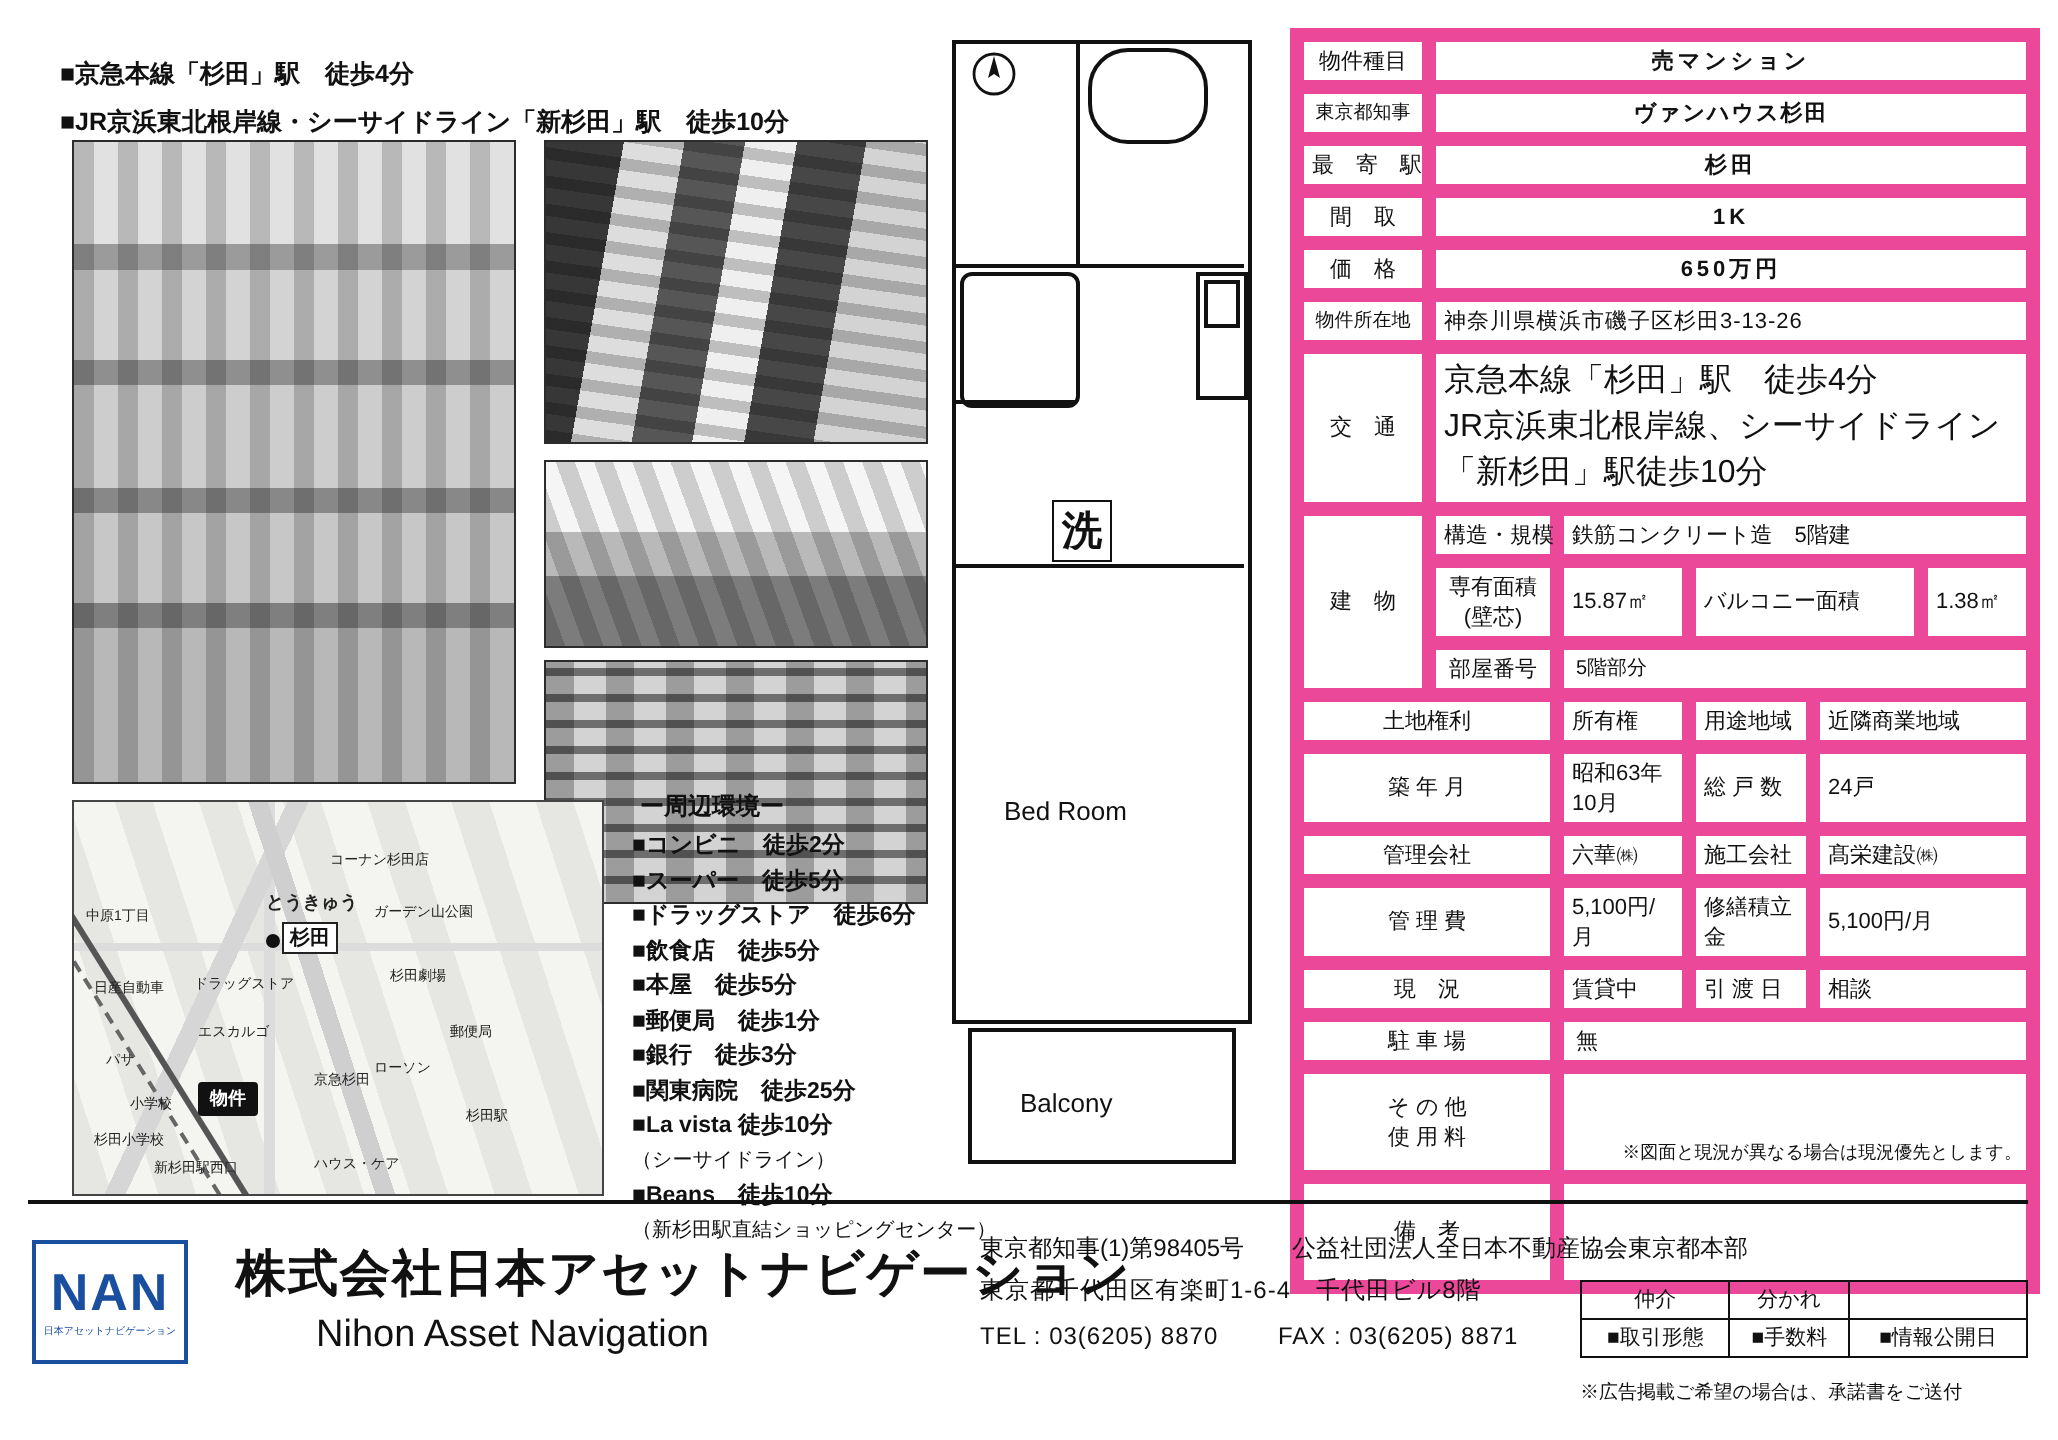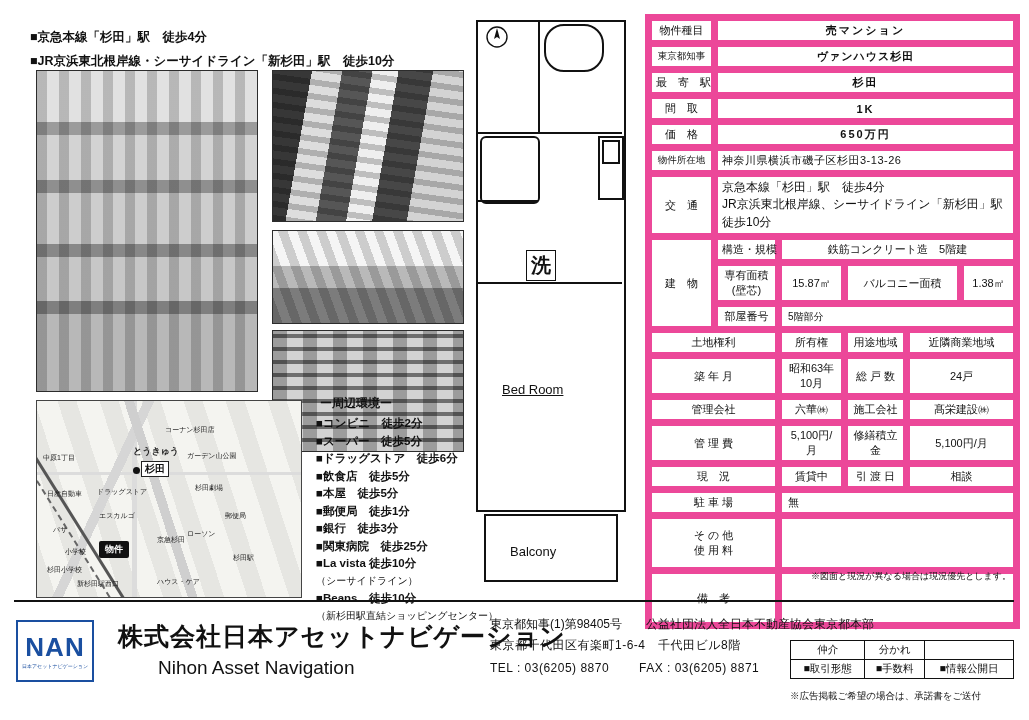--- a/index.html
+++ b/index.html
@@ -232,7 +232,7 @@
       </tr>
       <tr>
         <td class="lbl">交　通</td>
-        <td colspan="5" style="font-size:12px;line-height:1.45;">
+        <td colspan="5" style="font-size:16px;line-height:1.45;">
           <div>京急本線「杉田」駅　徒歩4分</div>
           <div>JR京浜東北根岸線、シーサイドライン「新杉田」駅徒歩10分</div>
         </td>

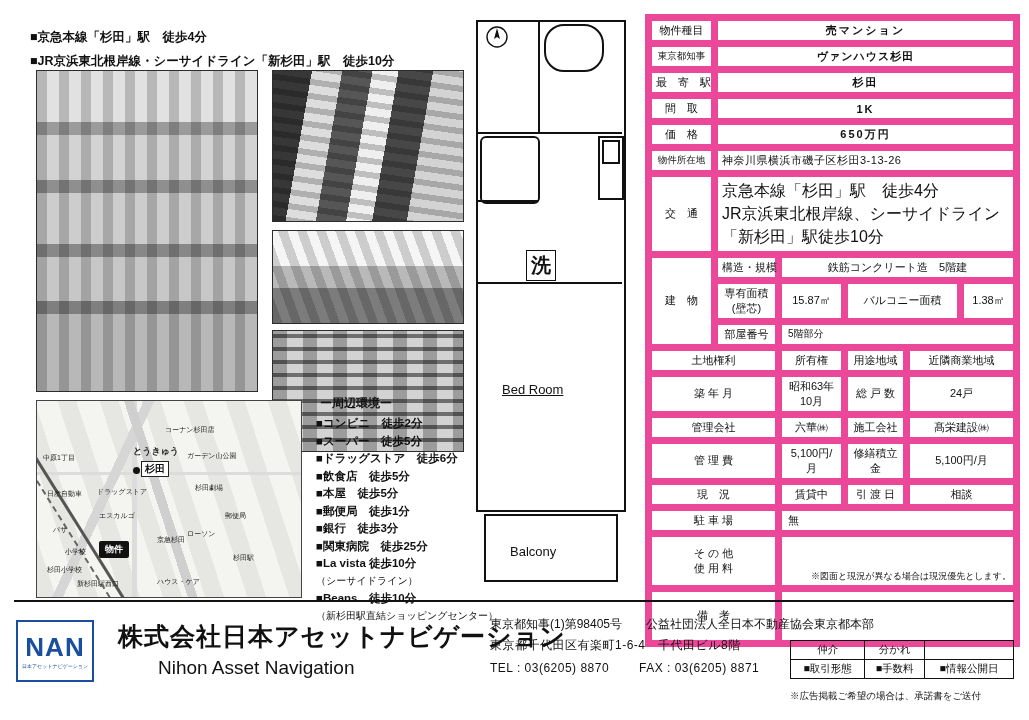--- a/index.html
+++ b/index.html
@@ -87,7 +87,7 @@
   td.big2{text-align:center;font-size:19px;font-weight:bold;letter-spacing:1px;}
   td.addr{font-size:12.5px;padding-left:6px;letter-spacing:.5px;}
   td.small{font-size:10px;}
-  td.c{text-align:center;}
+  td.c{}
   .note{position:absolute;right:18px;top:570px;font-size:9px;}
 
   

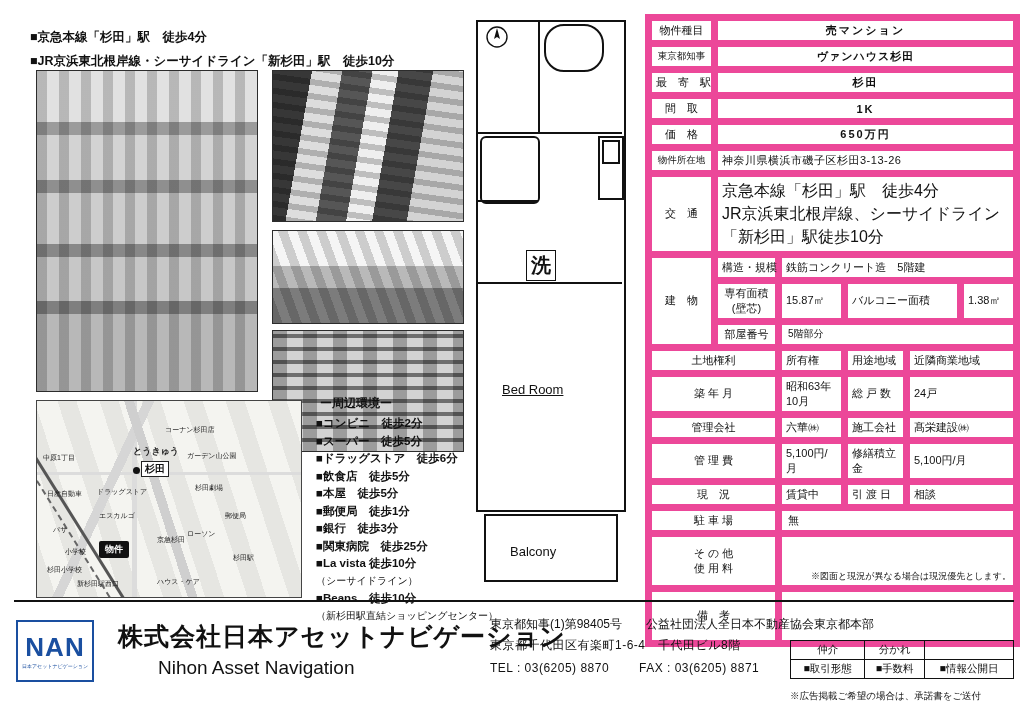--- a/index.html
+++ b/index.html
@@ -191,7 +191,7 @@
       <circle cx="11" cy="11" r="10" fill="none" stroke="#111" stroke-width="1.4"></circle>
       <polygon points="11,2 8,13 11,11 14,13" fill="#111"></polygon>
     </svg>
-    <div class="fp-text" style="left:36px;top:368px;font-size:13px;text-decoration:underline;">Bed Room</div>
+    <div class="fp-text" style="left:36px;top:384px;font-size:13px;">Bed Room</div>
     <div class="fp-balcony"></div>
     <div class="fp-text" style="left:44px;top:530px;font-size:13px;">Balcony</div>
   </div>

